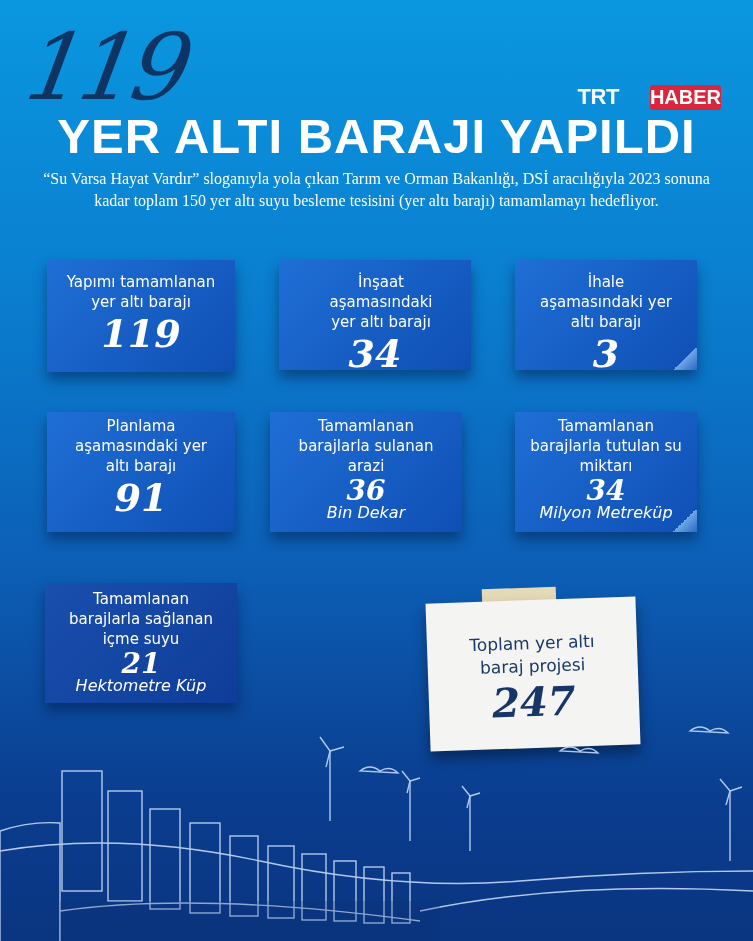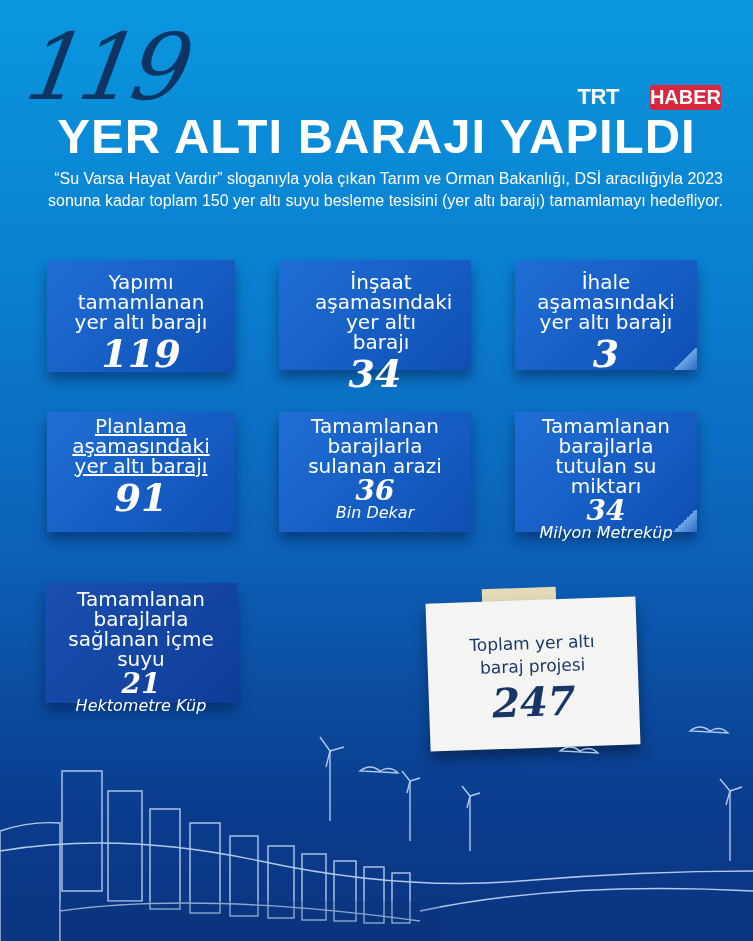--- a/index.html
+++ b/index.html
@@ -13,8 +13,8 @@
   .logo-haber{font-family:"Liberation Sans",sans-serif;font-weight:bold;font-size:20px;color:#fff;background:#d9263d;padding:1px 0;border-radius:3px;margin-left:28px;}
   .headline{position:absolute;left:0;right:0;top:108px;text-align:center;font-family:"Liberation Sans",sans-serif;
     font-weight:bold;font-size:49px;color:#fff;letter-spacing:1px;}
-  .intro{position:absolute;left:30px;right:30px;top:168px;text-align:right;color:#fff;font-size:16px;line-height:22px;
-    font-family:Liberation Sans, sans-serif;}
+  .intro{position:absolute;left:30px;right:30px;top:168px;text-align:center;color:#fff;font-size:16px;line-height:22px;
+    font-family:Liberation Serif, serif;}
   .note{position:absolute;background:linear-gradient(135deg,#1f6fd6,#0f4fb4);color:#fff;text-align:center;
     box-shadow:0 8px 12px rgba(0,20,60,0.45);font-family:"DejaVu Sans",sans-serif;}
   .note .lbl{font-size:20px;line-height:20px;padding-top:14px;}

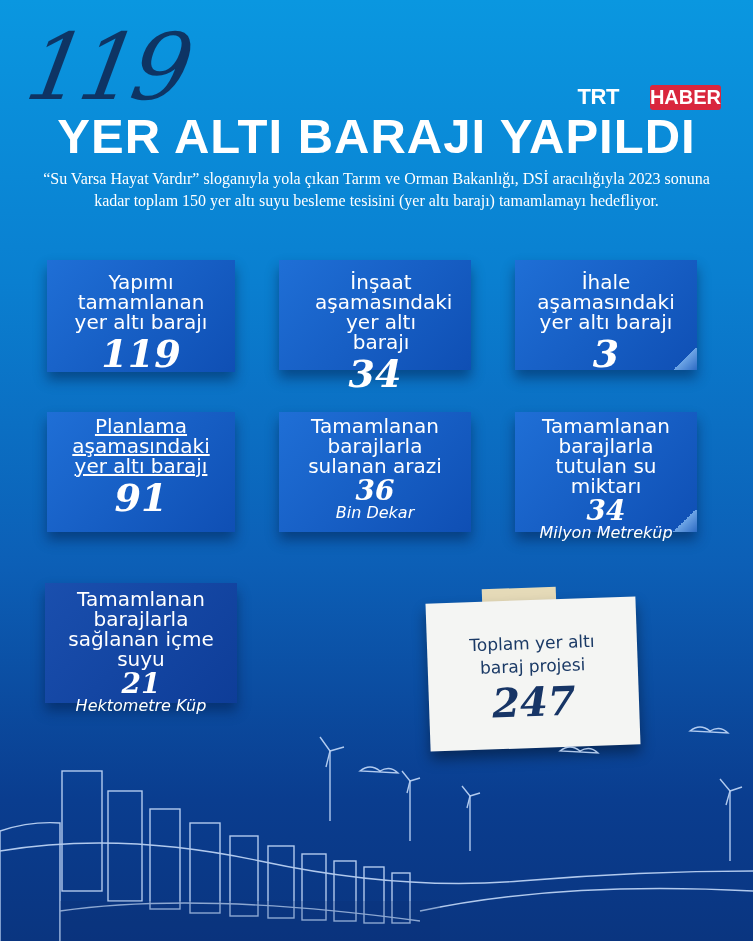--- a/index.html
+++ b/index.html
@@ -17,7 +17,7 @@
     font-family:Liberation Serif, serif;}
   .note{position:absolute;background:linear-gradient(135deg,#1f6fd6,#0f4fb4);color:#fff;text-align:center;
     box-shadow:0 8px 12px rgba(0,20,60,0.45);font-family:"DejaVu Sans",sans-serif;}
-  .note .lbl{font-size:20px;line-height:20px;padding-top:14px;}
+  .note .lbl{font-size:15px;line-height:20px;padding-top:14px;}
   .note .val{font-family:"DejaVu Serif",serif;font-style:italic;font-weight:bold;font-size:38px;line-height:44px;}
   .note .val.small{font-size:28px;line-height:30px;}
   .note .unit{font-style:italic;font-size:16px;line-height:14px;}

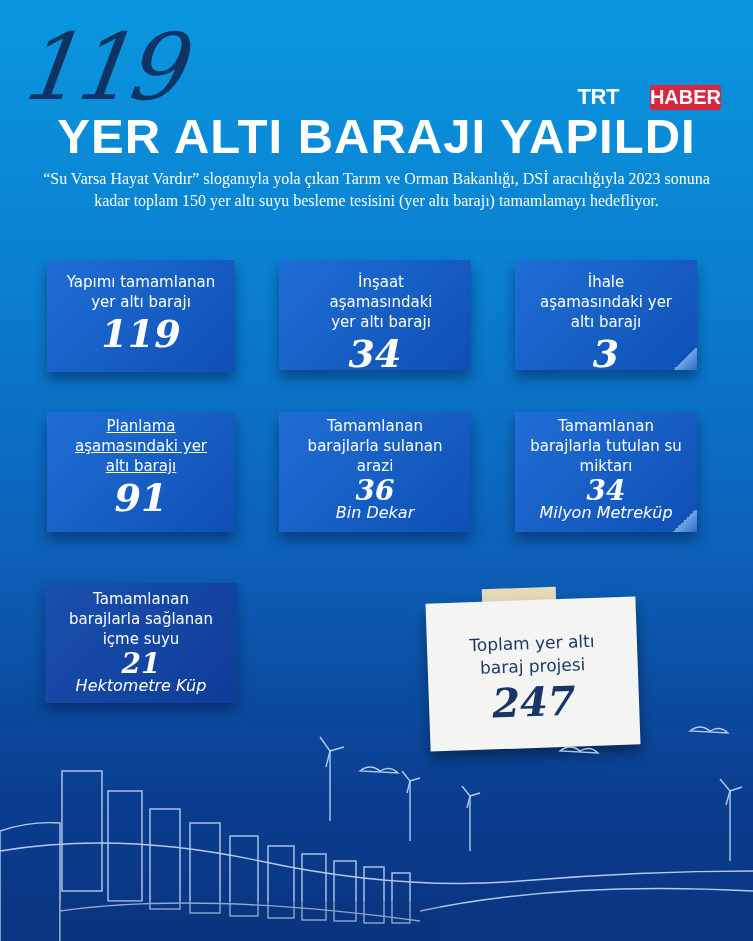--- a/index.html
+++ b/index.html
@@ -56,7 +56,7 @@
   </div>
 
   <div class="note" style="left:47px;top:412px;width:188px;height:120px;">
-    <div class="lbl" style="padding:4px 24px 0;text-decoration:underline;">Planlama aşamasındaki yer altı barajı</div>
+    <div class="lbl" style="padding:4px 24px 0;">Planlama aşamasındaki yer altı barajı</div>
     <div class="val">91</div>
   </div>
   <div class="note" style="left:279px;top:412px;width:192px;height:120px;">

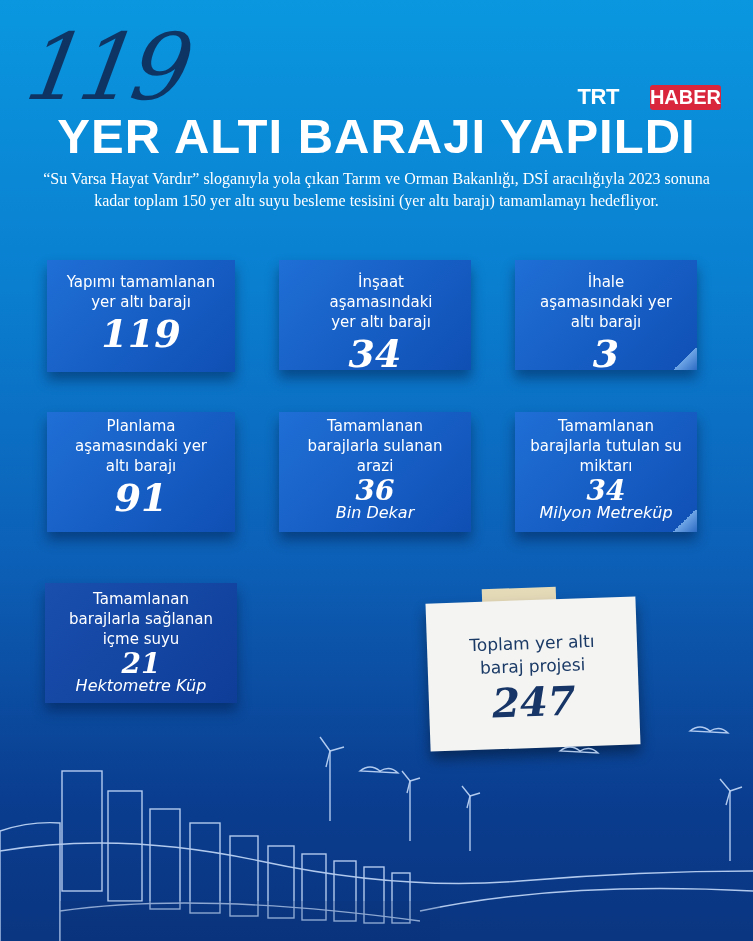--- a/index.html
+++ b/index.html
@@ -59,7 +59,7 @@
     <div class="lbl" style="padding:4px 24px 0;">Planlama aşamasındaki yer altı barajı</div>
     <div class="val">91</div>
   </div>
-  <div class="note" style="left:279px;top:412px;width:192px;height:120px;">
+  <div class="note" style="left:270px;top:412px;width:192px;height:120px;">
     <div class="lbl" style="padding:4px 18px 0;">Tamamlanan barajlarla sulanan arazi</div>
     <div class="val small">36</div>
     <div class="unit">Bin Dekar</div>

